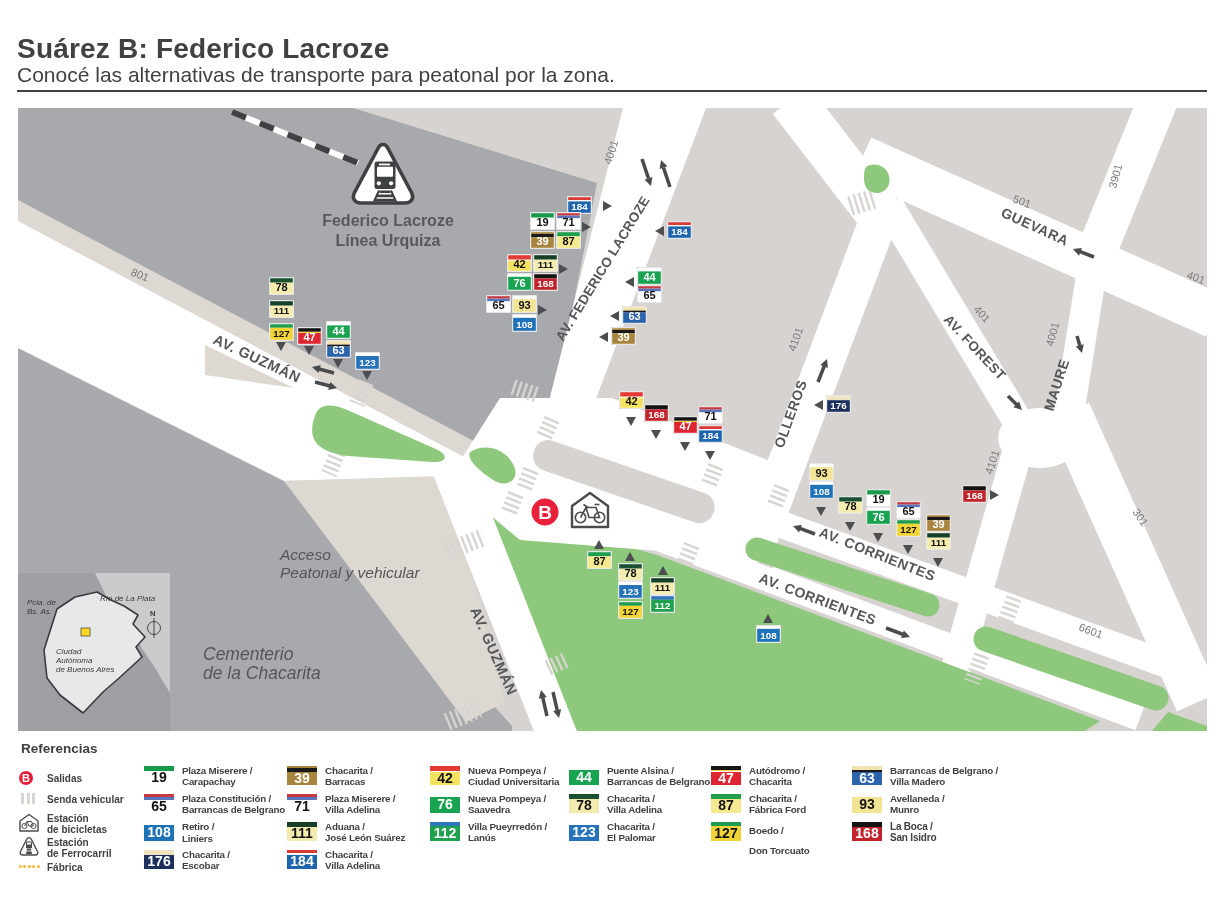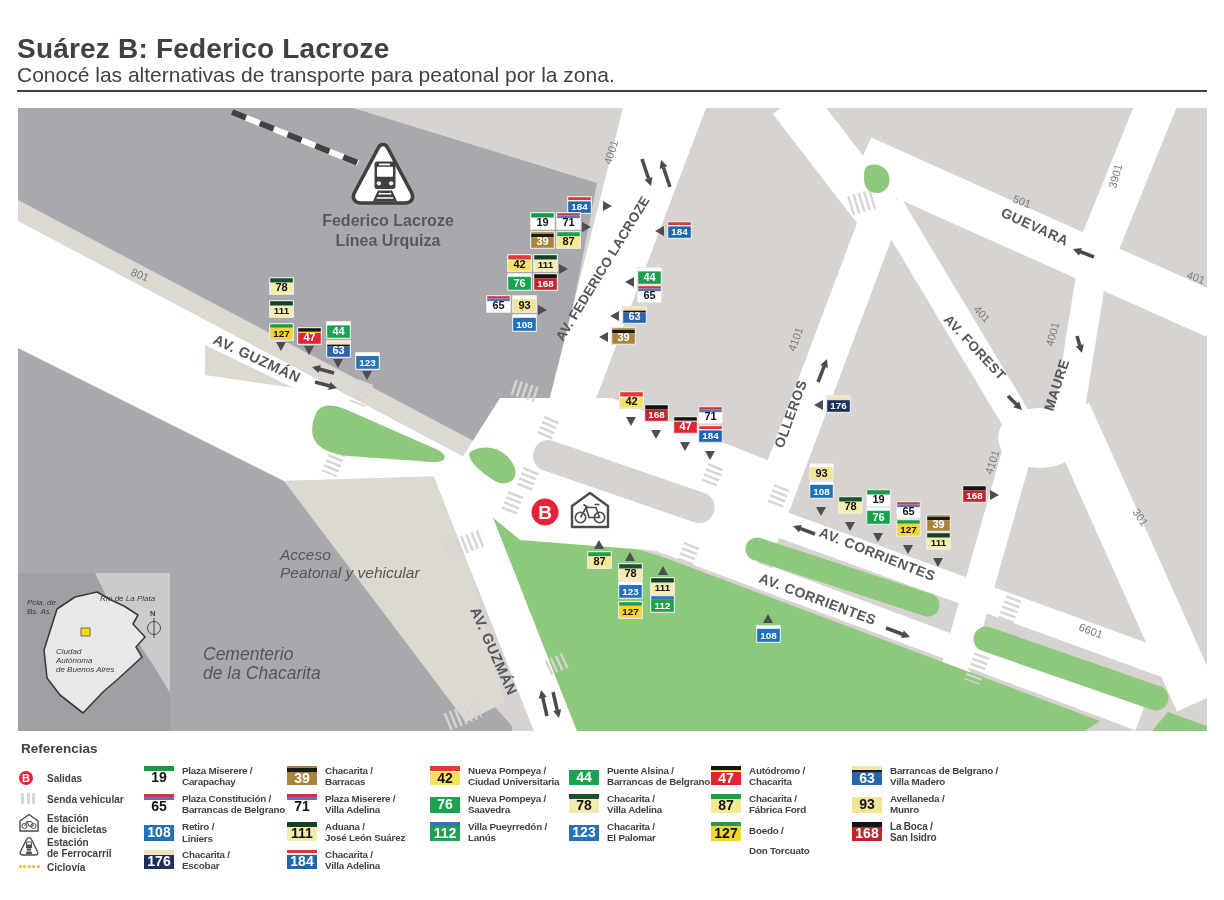--- a/index.html
+++ b/index.html
@@ -390,7 +390,7 @@
     <div style="position:absolute;left:27.8px;top:865px;width:3px;height:3px;border-radius:50%;background:#f9b233"></div>
     <div style="position:absolute;left:32.2px;top:865px;width:3px;height:3px;border-radius:50%;background:#f9b233"></div>
     <div style="position:absolute;left:36.6px;top:865px;width:3px;height:3px;border-radius:50%;background:#f9b233"></div>
-    <div style="position:absolute;left:47px;top:862px;font-size:10px;font-weight:bold;color:#414042">Ciclovía</div>
+    <div style="position:absolute;left:47px;top:862px;font-size:10px;font-weight:bold;color:#414042">Fábrica</div>
 <div style="position:absolute;left:144px;top:766px;width:30px;height:19px">
       <div style="position:absolute;left:0;top:0.0px;width:30px;height:5.2px;background:#169a4a"></div>
       <div style="position:absolute;left:0;top:5.2px;width:30px;height:13.8px;background:#ffffff;"></div>

